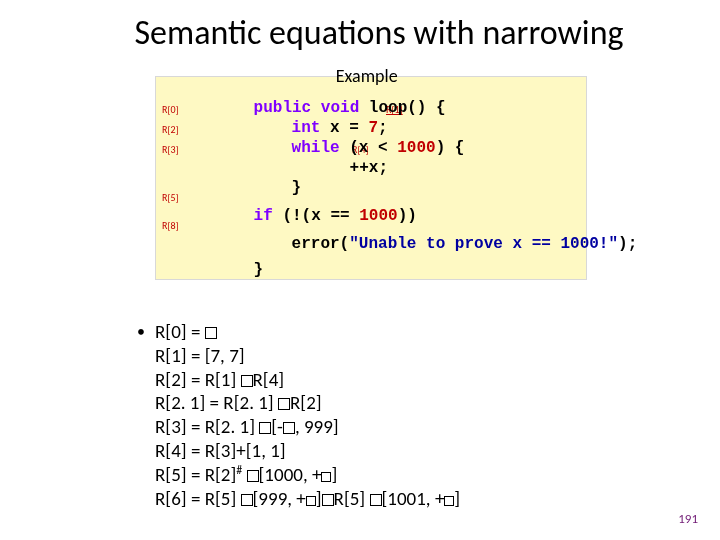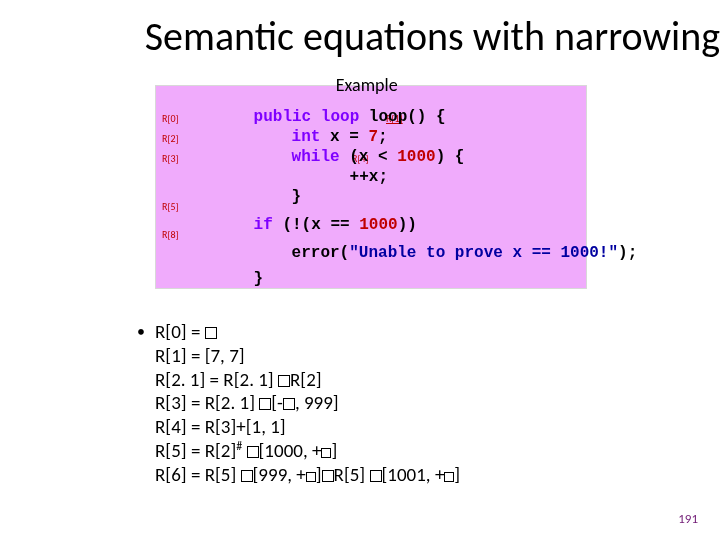--- a/index.html
+++ b/index.html
@@ -19,9 +19,9 @@
     padding-top: 12px;
   }
   .title {
-    font-size: 40px;
+    font-size: 34px;
     font-weight: 400;
-    text-align: right;
+    text-align: center;
     padding-left: 38px;
     color: #000;
   }

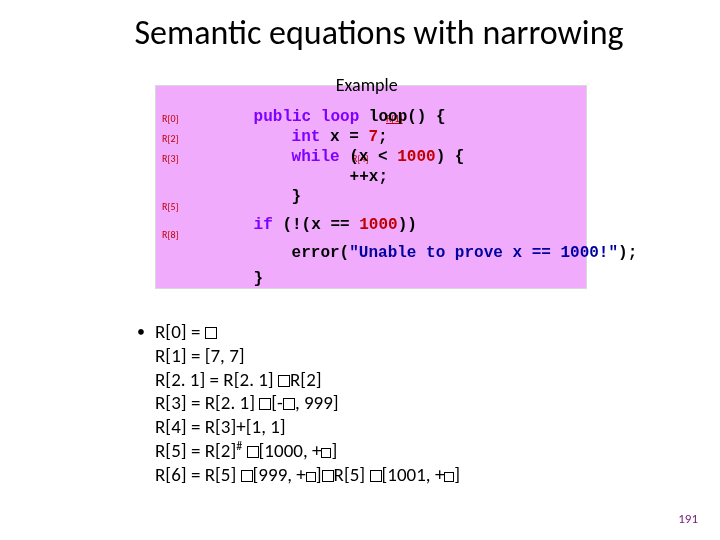--- a/index.html
+++ b/index.html
@@ -28,11 +28,11 @@
   .code-box {
     position: absolute;
     left: 155px;
-    top: 85px;
+    top: 76px;
     width: 430px;
     height: 202px;
     border: 1px solid #d8d8d8;
-    background: #f0abfc;
+    background: #fef9c3;
   }
   .code-box .example {
     position: absolute;

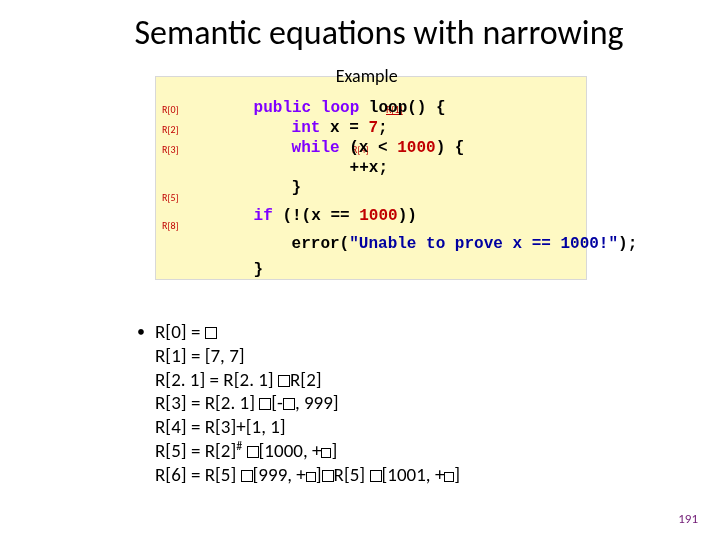--- a/index.html
+++ b/index.html
@@ -121,7 +121,7 @@
     <span class="rlabel" style="left:6px; top:142px;">R[8]</span>
 
     <div class="code-line" style="left:40px; top:4px;">
-      <span class="kw">public</span><span> </span><span class="kw">loop</span><span class="sym"> loop() {</span>
+      <span class="kw">public</span><span> </span><span class="kw">void</span><span class="sym"> loop() {</span>
     </div>
     <div class="code-line" style="left:78px; top:24px;">
       <span class="kw">int</span><span class="sym"> x = </span><span class="lit">7</span><span class="sym">;</span>

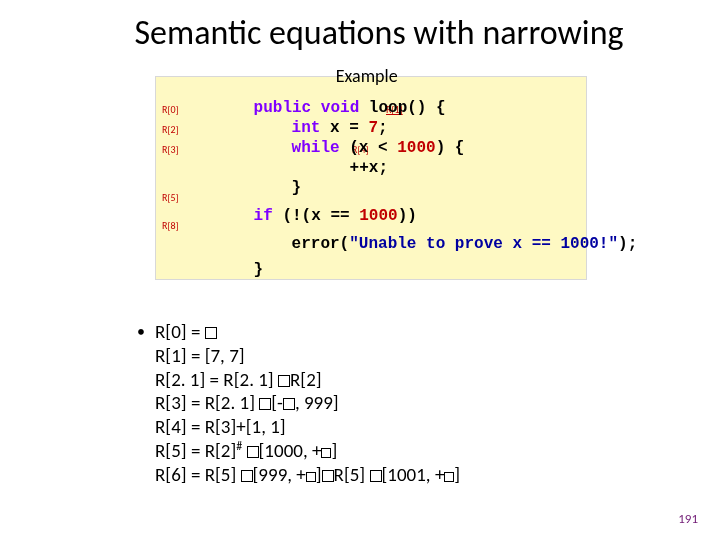--- a/index.html
+++ b/index.html
@@ -150,6 +150,7 @@
     <span class="bullet">•</span>
     <div><span>R[0] = </span><span class="ph"></span></div>
     <div>R[1] = [7, 7]</div>
+    <div><span>R[2] = R[1] </span><span class="ph"></span><span>R[4]</span></div>
     <div><span>R[2. 1] = R[2. 1] </span><span class="ph"></span><span>R[2]</span></div>
     <div><span>R[3] = R[2. 1] </span><span class="ph"></span><span>[-</span><span class="ph"></span><span>, 999]</span></div>
     <div>R[4] = R[3]+[1, 1]</div>

